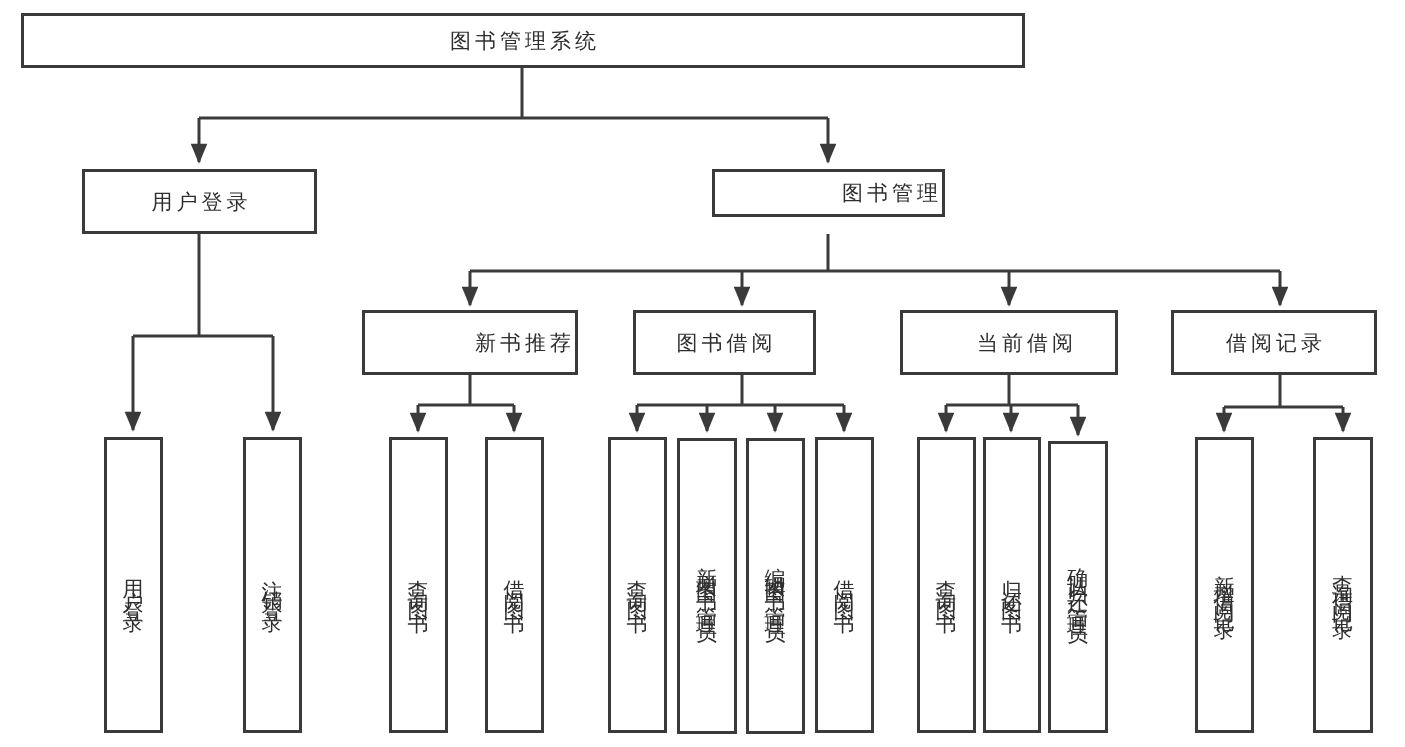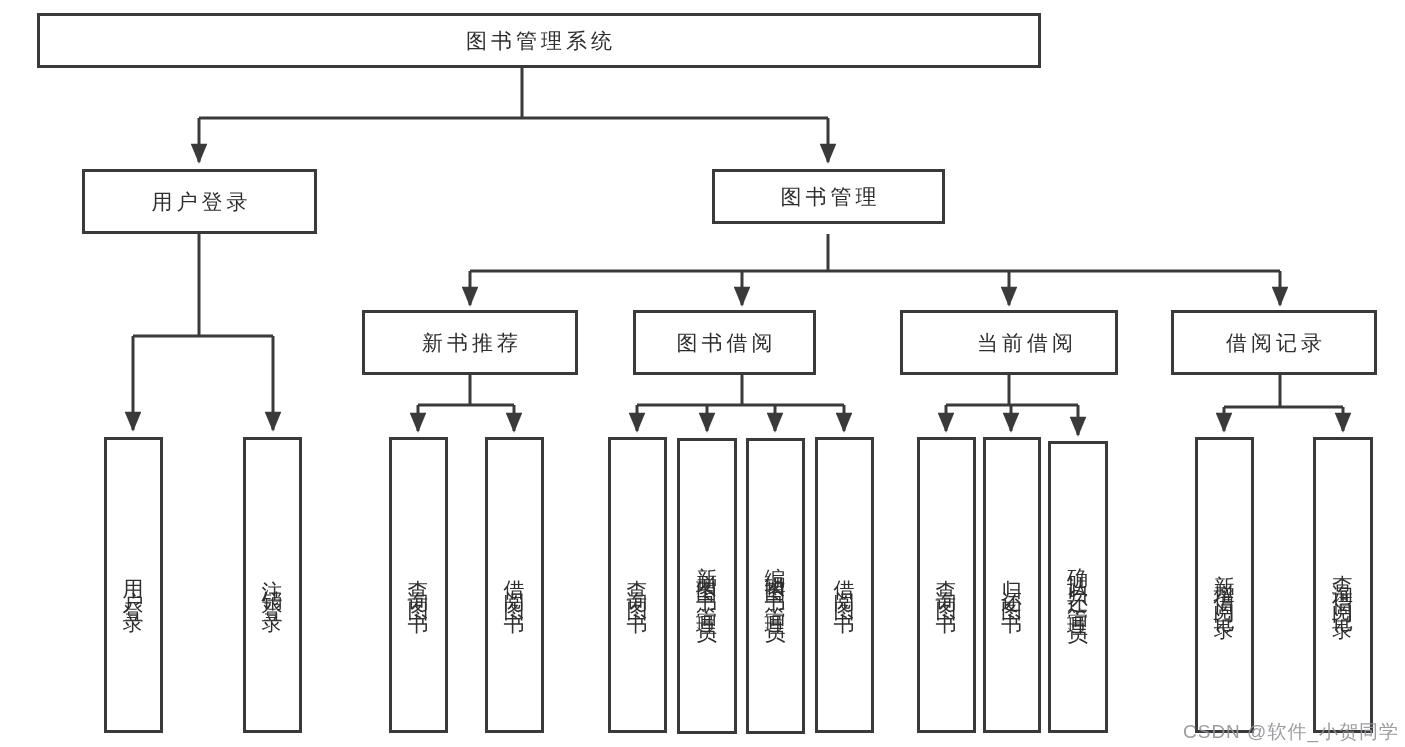--- a/index.html
+++ b/index.html
@@ -132,7 +132,7 @@
     </g>
   </svg>
 
-  <div class="node" style="left:21px; top:13px; width:1004px; height:55px;margin-left:16px;">
+  <div class="node" style="left:21px; top:13px; width:1004px; height:55px;">
     <span class="hlabel">图书管理系统</span>
   </div>
 

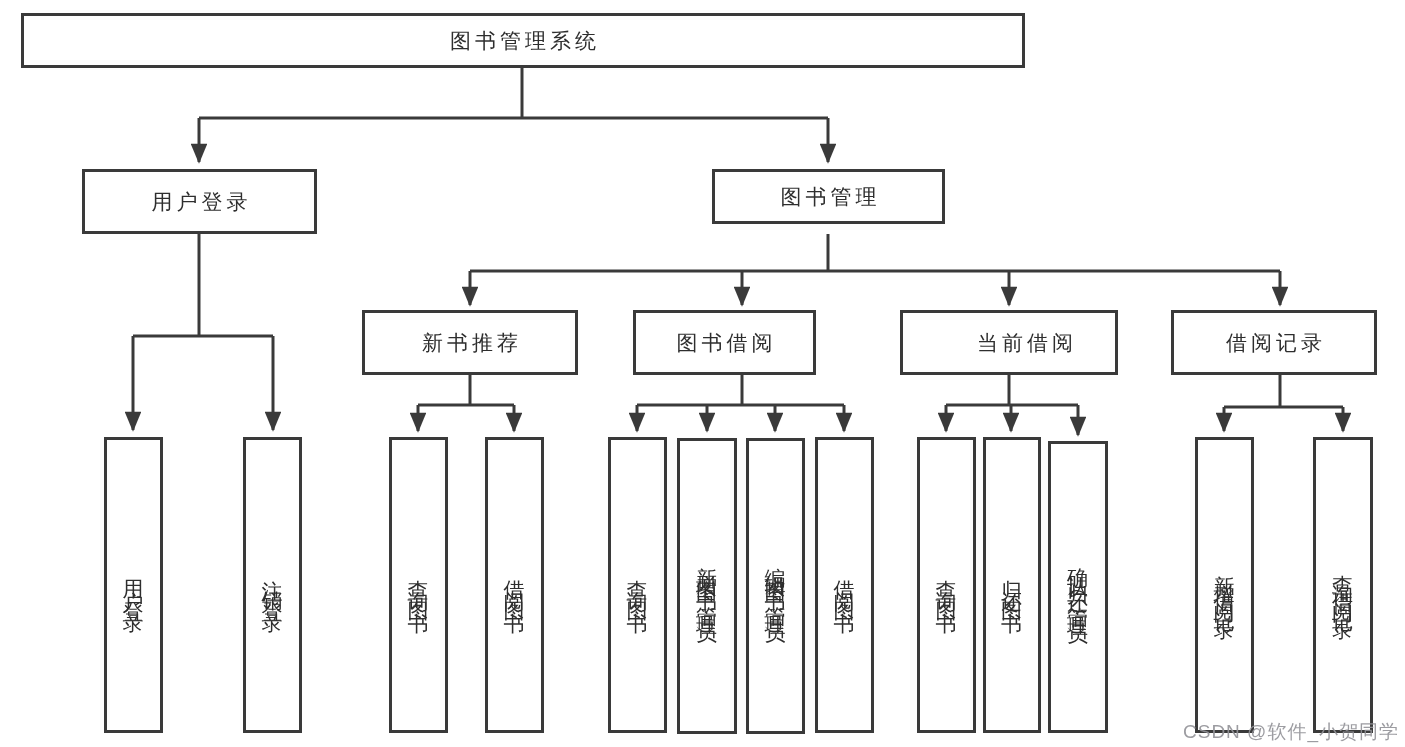--- a/index.html
+++ b/index.html
@@ -139,7 +139,7 @@
   <div class="node" style="left:82px; top:169px; width:235px; height:65px;">
     <span class="hlabel">用户登录</span>
   </div>
-  <div class="node" style="left:712px; top:169px; width:233px; height:55px;">
+  <div class="node" style="left:712px; top:169px; width:233px; height:48px;justify-content:flex-end;">
     <span class="hlabel">图书管理</span>
   </div>
 

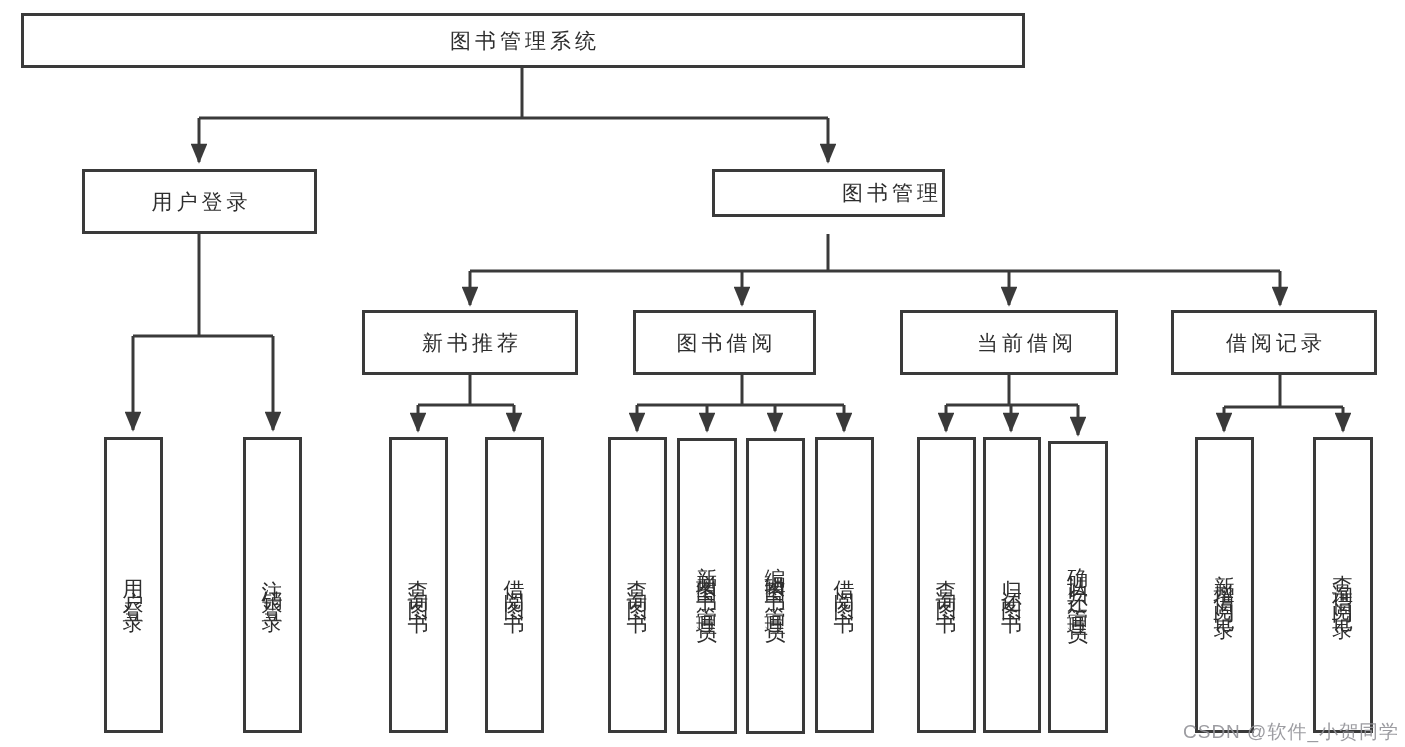--- a/index.html
+++ b/index.html
@@ -143,7 +143,7 @@
     <span class="hlabel">图书管理</span>
   </div>
 
-  <div class="node" style="left:362px; top:310px; width:216px; height:65px;">
+  <div class="node" style="left:362px; top:310px; width:216px; height:65px;justify-content:flex-end;">
     <span class="hlabel">新书推荐</span>
   </div>
   <div class="node" style="left:633px; top:310px; width:183px; height:65px;">

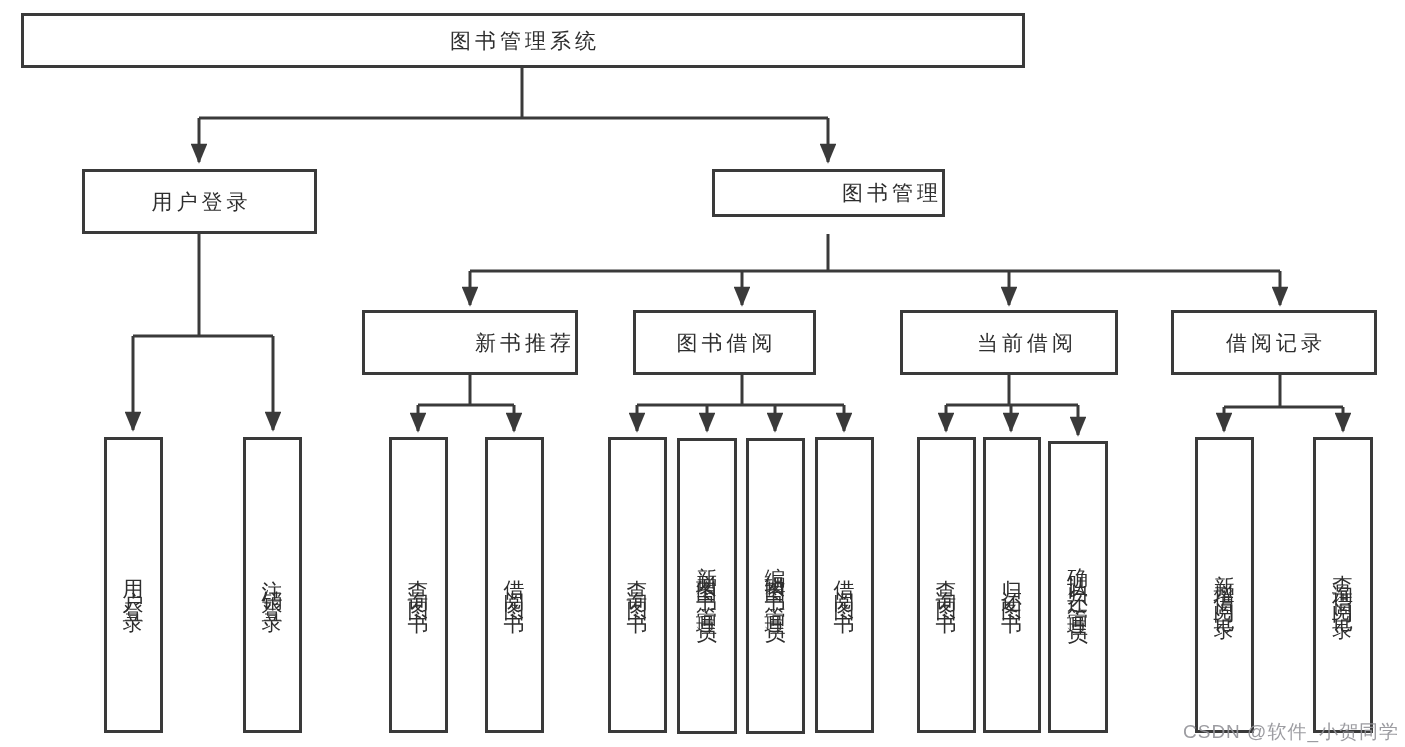--- a/index.html
+++ b/index.html
@@ -200,7 +200,6 @@
     <span class="vlabel med">查询借阅记录</span>
   </div>
 
-  <div class="watermark">CSDN @软件_小贺同学</div>
 
 </div>
 

